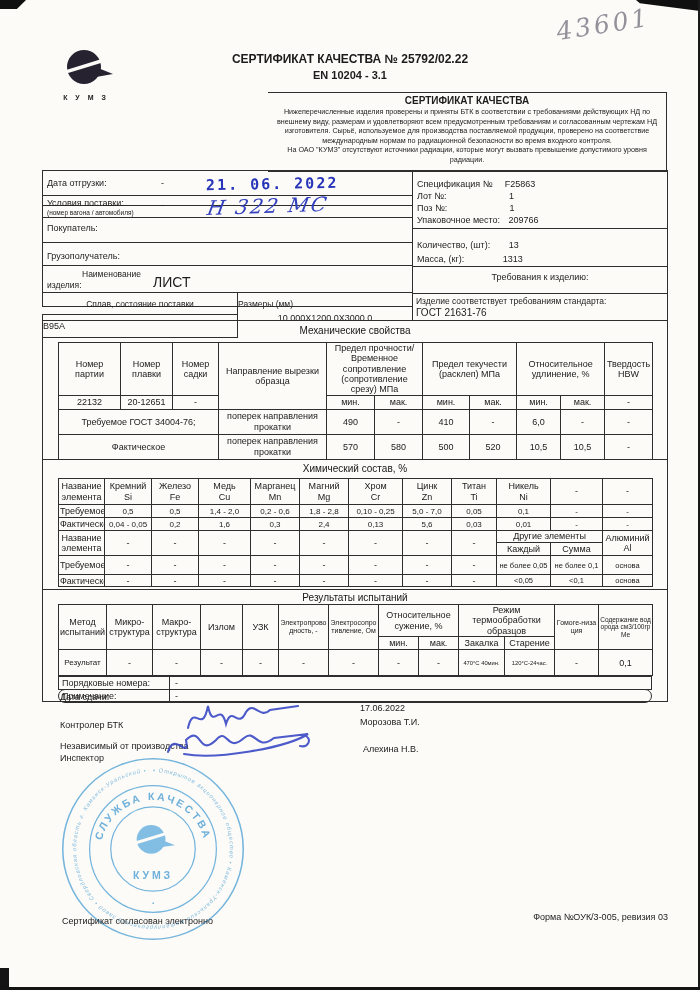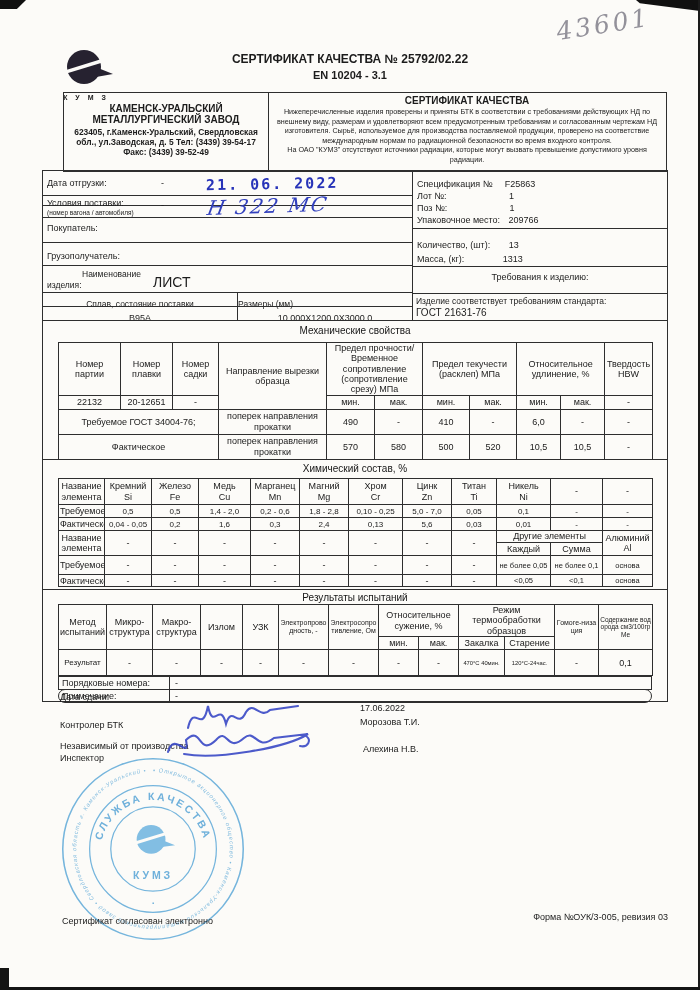--- a/index.html
+++ b/index.html
@@ -53,13 +53,6 @@
     <div style="font-size:11px;font-weight:bold;margin-top:3px;">EN 10204 - 3.1</div>
   </div>
 
-  <div class="b" style="left:63px;top:92px;width:206px;height:80px;border-width:1.5px;text-align:center;padding-top:10px;">
-    <div style="font-size:10px;font-weight:bold;">КАМЕНСК-УРАЛЬСКИЙ</div>
-    <div style="font-size:10px;font-weight:bold;">МЕТАЛЛУРГИЧЕСКИЙ ЗАВОД</div>
-    <div style="font-size:8.4px;font-weight:bold;margin-top:2px;">623405, г.Каменск-Уральский, Свердловская</div>
-    <div style="font-size:8.4px;font-weight:bold;">обл., ул.Заводская, д. 5 Тел: (3439) 39-54-17</div>
-    <div style="font-size:8.4px;font-weight:bold;">Факс: (3439) 39-52-49</div>
-  </div>
 
   <div class="b" style="left:268px;top:92px;width:399px;height:80px;border-width:1.5px;border-left:none;text-align:center;padding:2px 8px 0 8px;">
     <div style="font-size:10px;font-weight:bold;">СЕРТИФИКАТ КАЧЕСТВА</div>

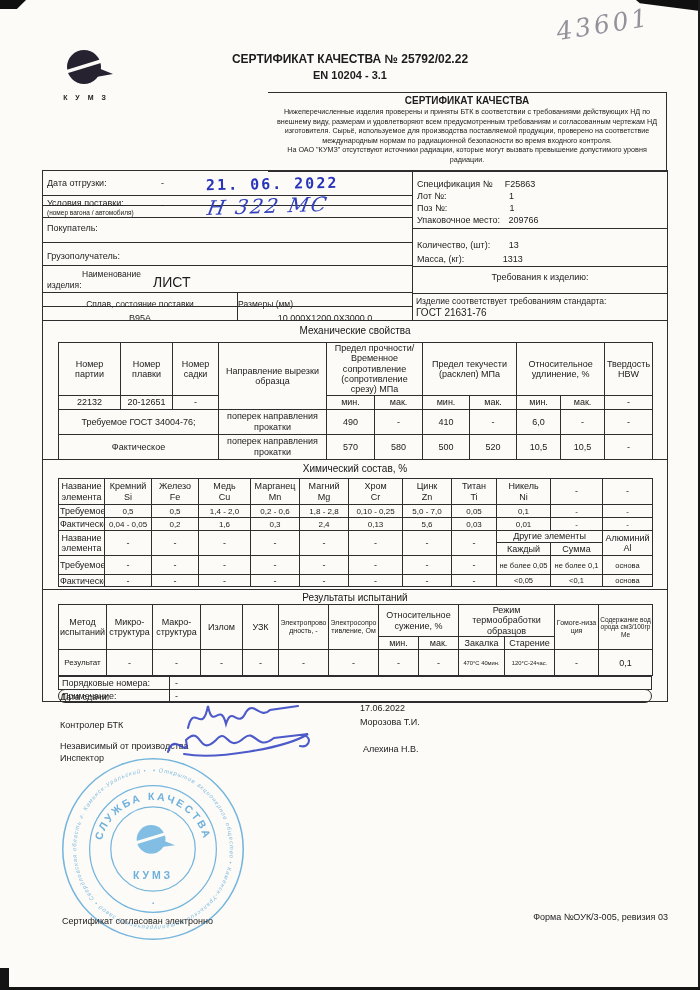--- a/index.html
+++ b/index.html
@@ -87,7 +87,7 @@
   <div class="b" style="left:237px;top:292px;width:176px;height:15px;text-align:left;">
     <span style="font-size:8.5px;">Размеры (мм)</span>
   </div>
-  <div class="b" style="left:42px;top:306px;width:196px;height:15px;text-align:center;">
+  <div class="b" style="left:42px;top:314px;width:196px;height:24px;">
     <span style="font-size:9px;">В95А</span>
   </div>
   <div class="b" style="left:237px;top:306px;width:176px;height:15px;text-align:center;">

